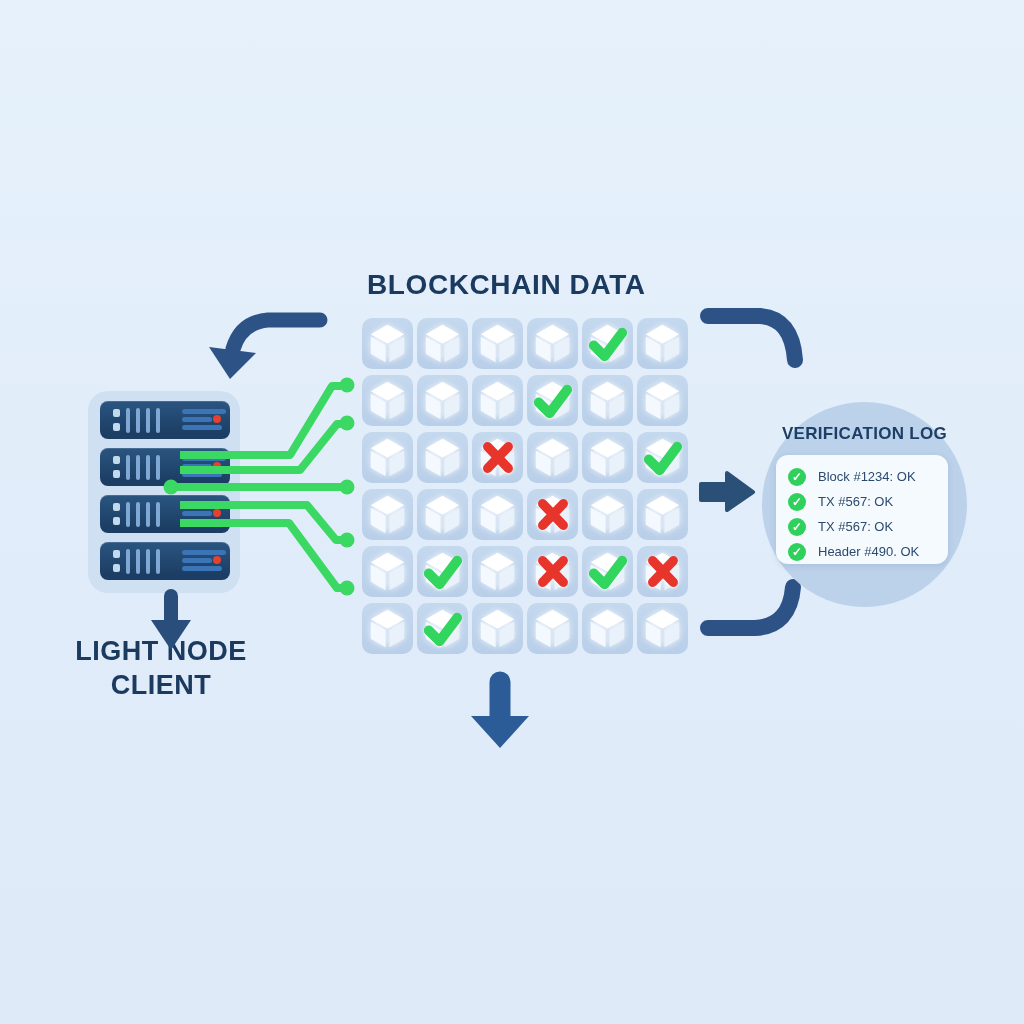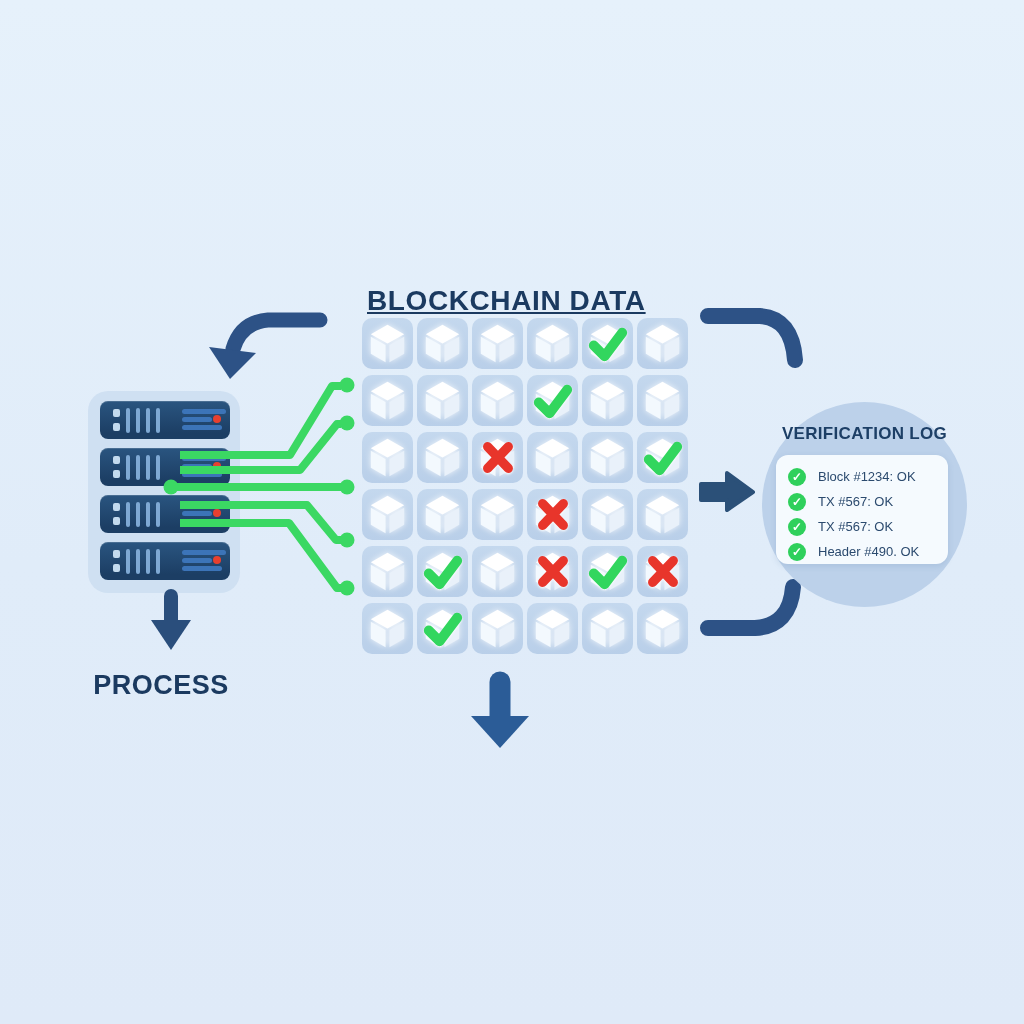--- a/index.html
+++ b/index.html
@@ -17,7 +17,7 @@
     color:#1b3a60;font-weight:700;font-size:28px;letter-spacing:.6px;
     white-space:nowrap;
   }
-  .title-blockchain{left:367px;top:285px;text-decoration:underline;}
+  .title-blockchain{left:367px;top:269px;}
   .title-step{left:341px;top:764px;}
   .label-lightnode{
     position:absolute;left:30px;top:634px;width:262px;

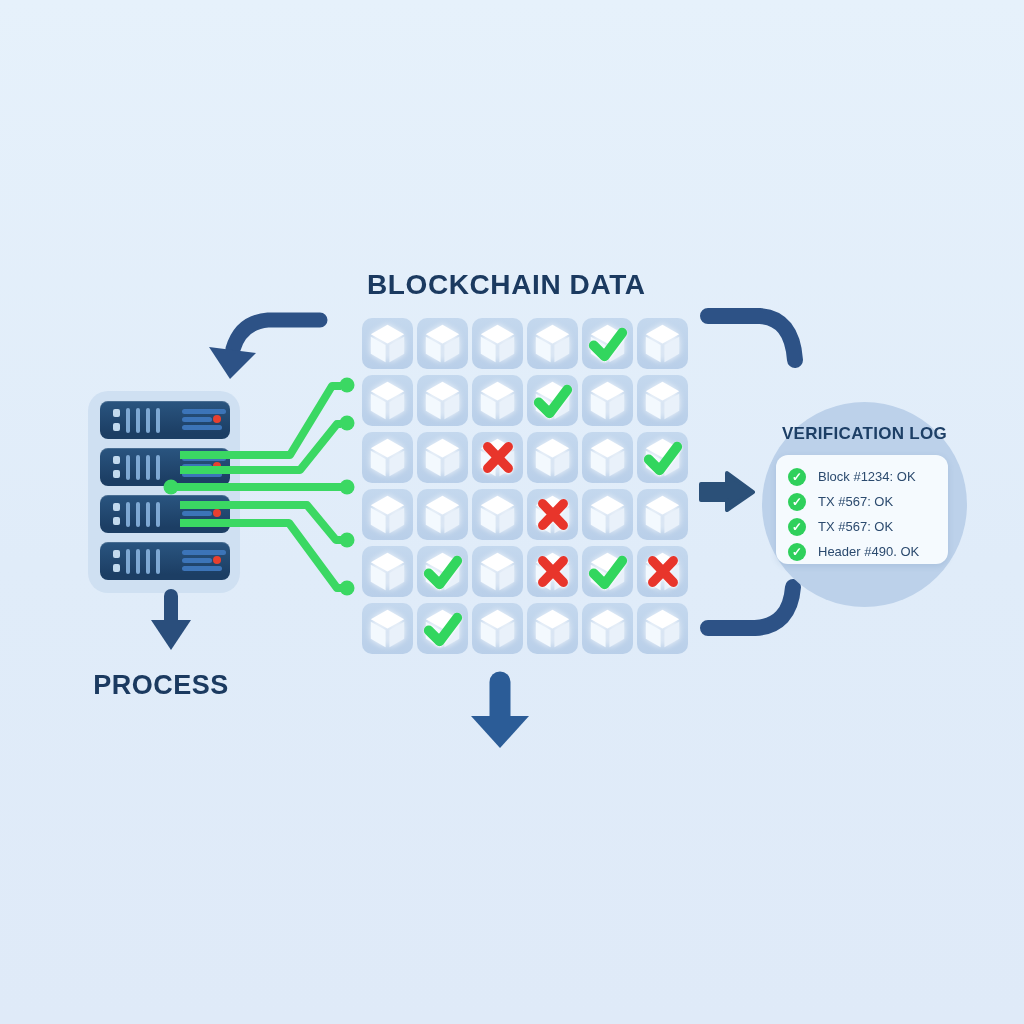--- a/index.html
+++ b/index.html
@@ -87,7 +87,7 @@
   <div class="h-main title-blockchain">BLOCKCHAIN DATA</div>
 
   <div class="label-lightnode">
-    <br>
+    <span>LIGHT NODE</span><br>
     <span>PROCESS</span>
   </div>
 

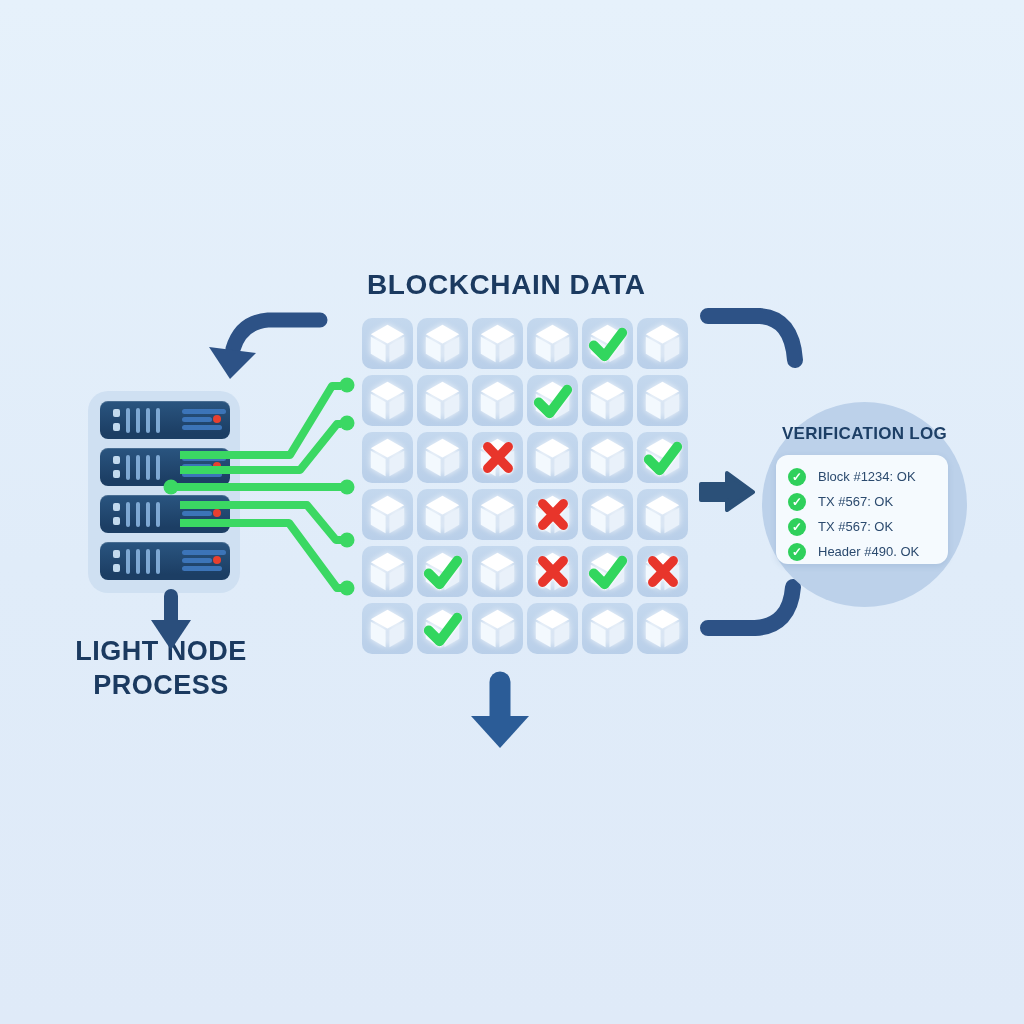--- a/index.html
+++ b/index.html
@@ -88,7 +88,7 @@
 
   <div class="label-lightnode">
     <span>LIGHT NODE</span><br>
-    <span>PROCESS</span>
+    <span>CLIENT</span>
   </div>
 
 

